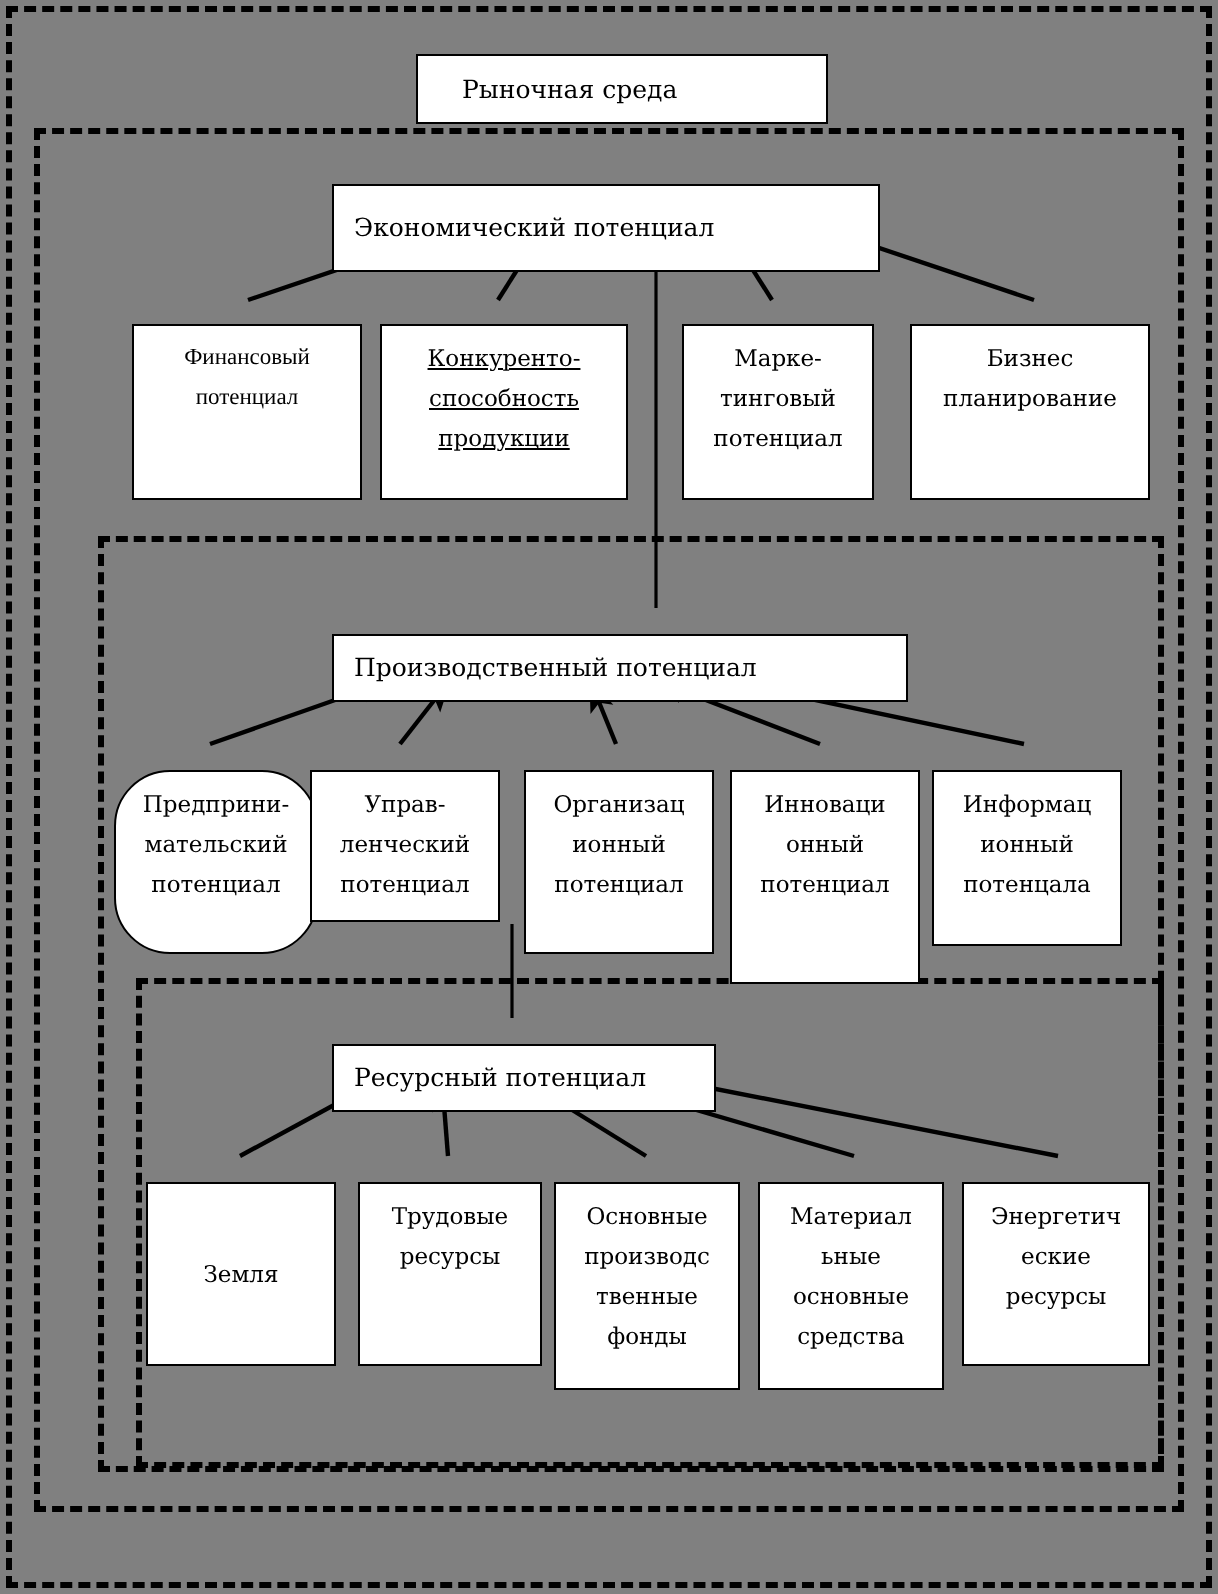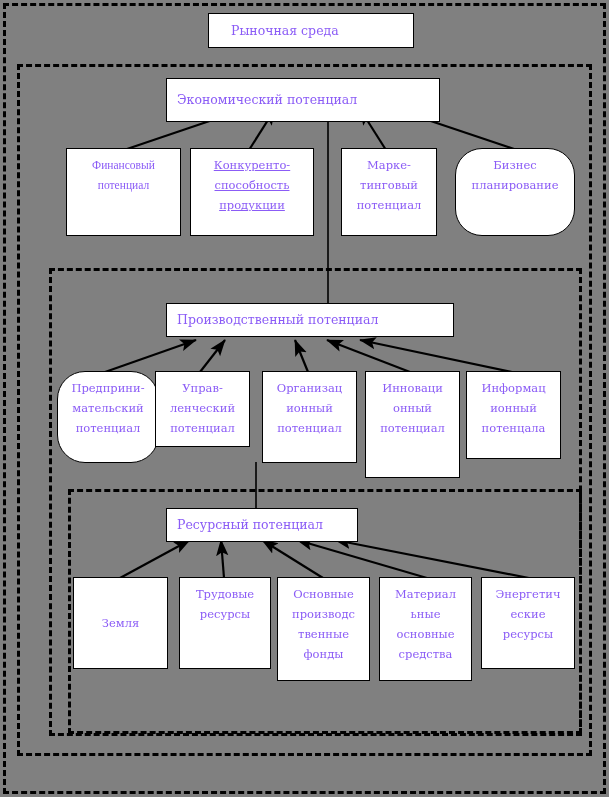--- a/index.html
+++ b/index.html
@@ -30,11 +30,12 @@
     align-items: flex-start;
     justify-content: center;
     text-align: center;
-    color: #8b5cf6;
+    color: #000000;
     font-size: 11.5px;
     line-height: 1.75;
     padding-top: 6px;
     z-index: 5;
+    margin-top: 14px;
   }
   .node.center-v {
     align-items: center;

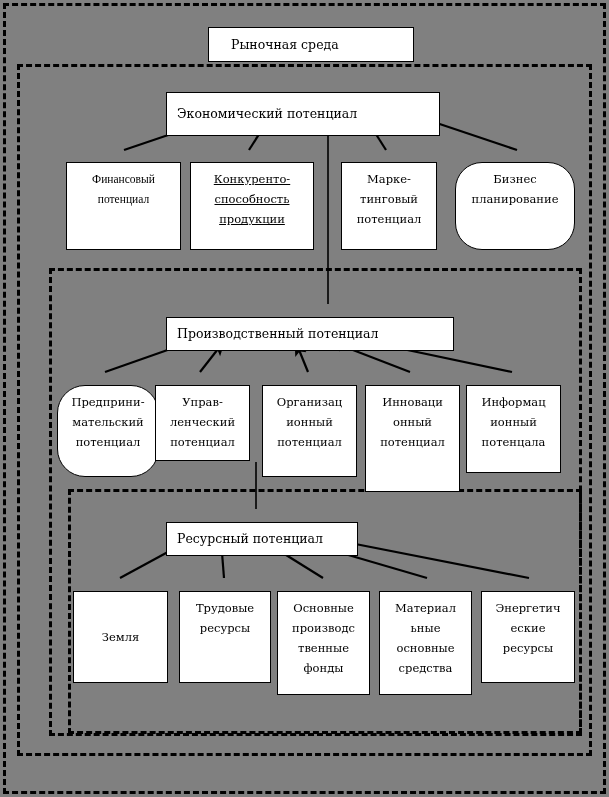--- a/index.html
+++ b/index.html
@@ -137,7 +137,7 @@
 тинговый
 потенциал</span>
   </div>
-  <div class="node" style="left:455px; top:148px; width:120px; height:88px;border-radius:27px;">
+  <div class="node" style="left:455px; top:148px; width:120px; height:88px;">
     <span class="txt">Бизнес
 планирование</span>
   </div>

